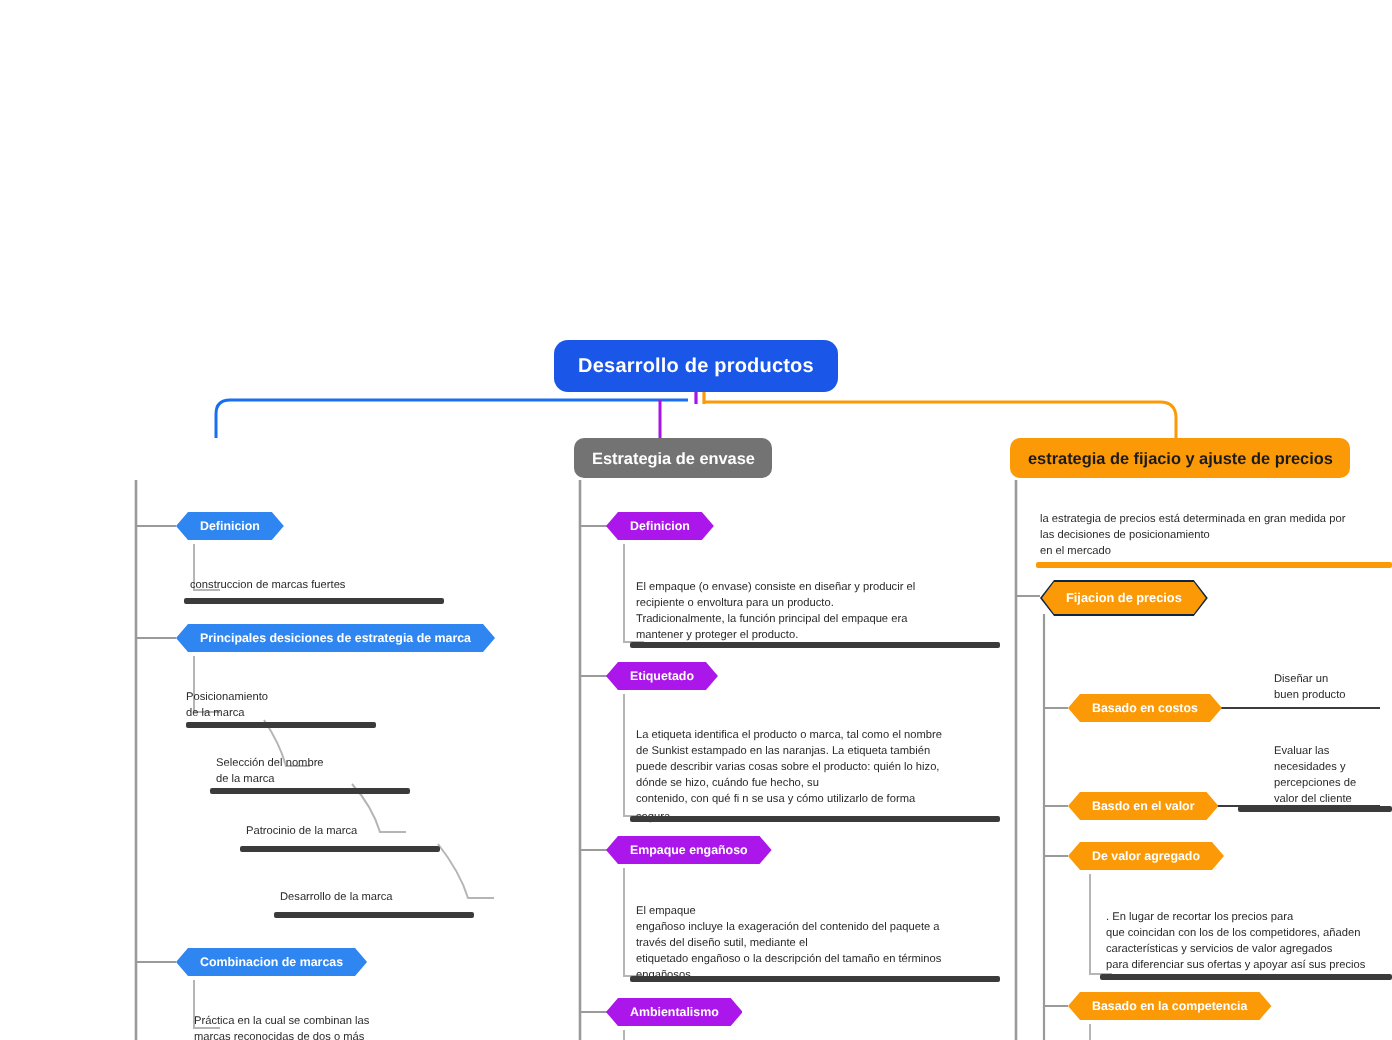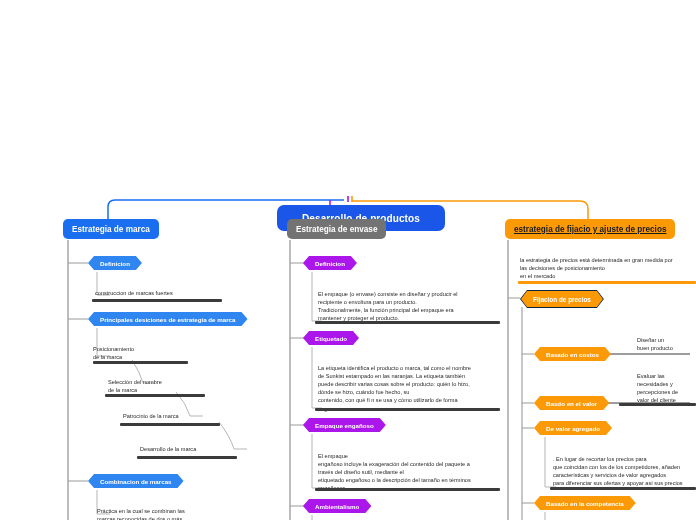--- a/index.html
+++ b/index.html
@@ -20,14 +20,13 @@
   .root-node {
     position: absolute;
     left: 277px; top: 170px;
-    width: 168px; height: 26px;
+    width: 142px; height: 26px;
     background: #1a56e8;
     border-radius: 7px;
     color: #ffffff;
     font-size: 10px; font-weight: bold;
     display: flex; align-items: center; justify-content: center;
     letter-spacing: .1px;
-    margin-top: 35px;
   }
 
   

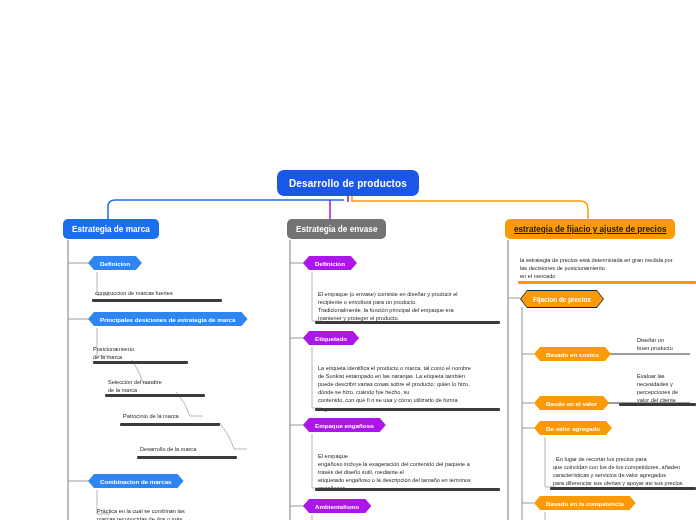--- a/index.html
+++ b/index.html
@@ -150,7 +150,6 @@
 
   <div class="root-node">Desarrollo de productos</div>
 
-  <div class="branch-head blue" style="left:63px; top:219px;">Estrategia de marca</div>
 
   <div class="hexnode blue" style="left:88px; top:256px;">Definicion</div>
   <div class="leaf" style="left:95px; top:289px; width:150px;">construccion de marcas fuertes</div>

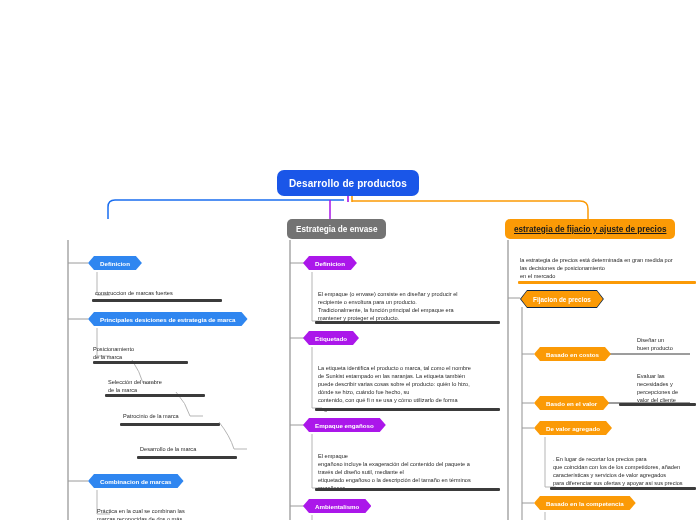--- a/index.html
+++ b/index.html
@@ -203,7 +203,7 @@
 
   <div class="hexnode purple" style="left:303px; top:499px;">Ambientalismo</div>
 
-  <div class="branch-head orange" style="left:505px; top:219px;text-decoration:underline;">estrategia de fijacio y ajuste de precios</div>
+  <div class="branch-head orange" style="left:505px; top:219px;">estrategia de fijacio y ajuste de precios</div>
 
   <div class="leaf" style="left:520px; top:256px; width:185px;">la estrategia de precios está determinada en gran medida por
 las decisiones de posicionamiento

